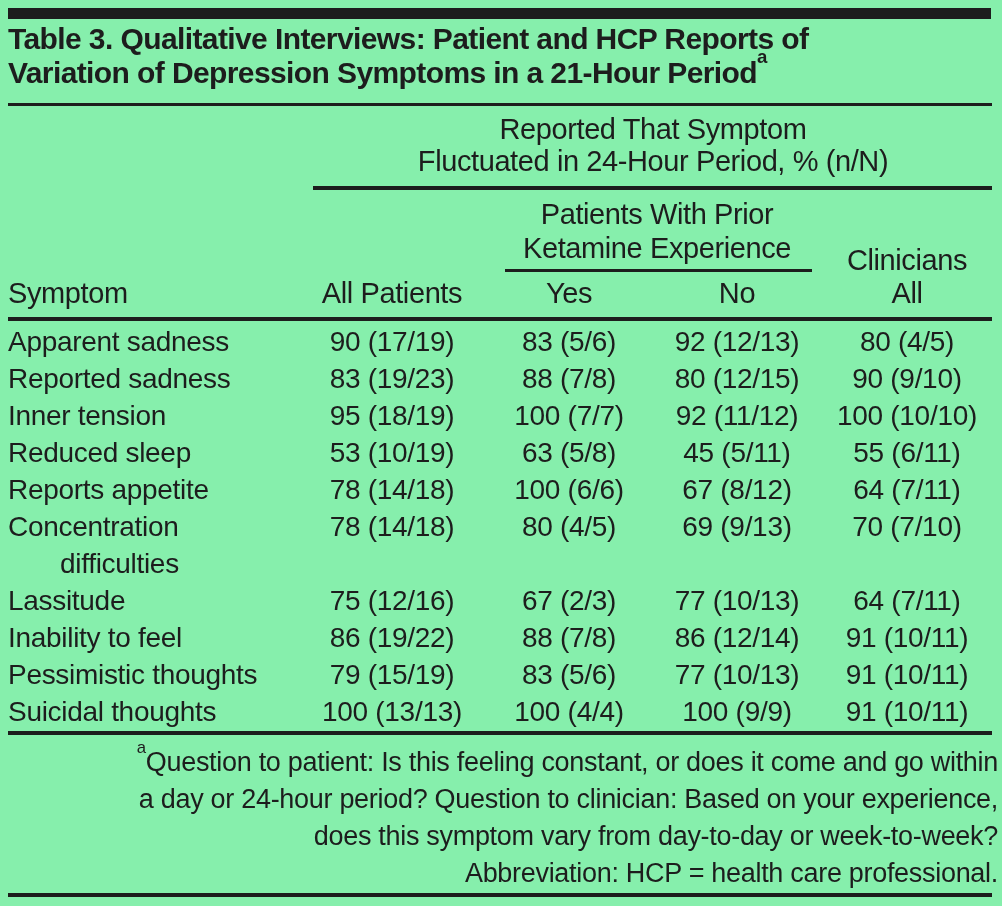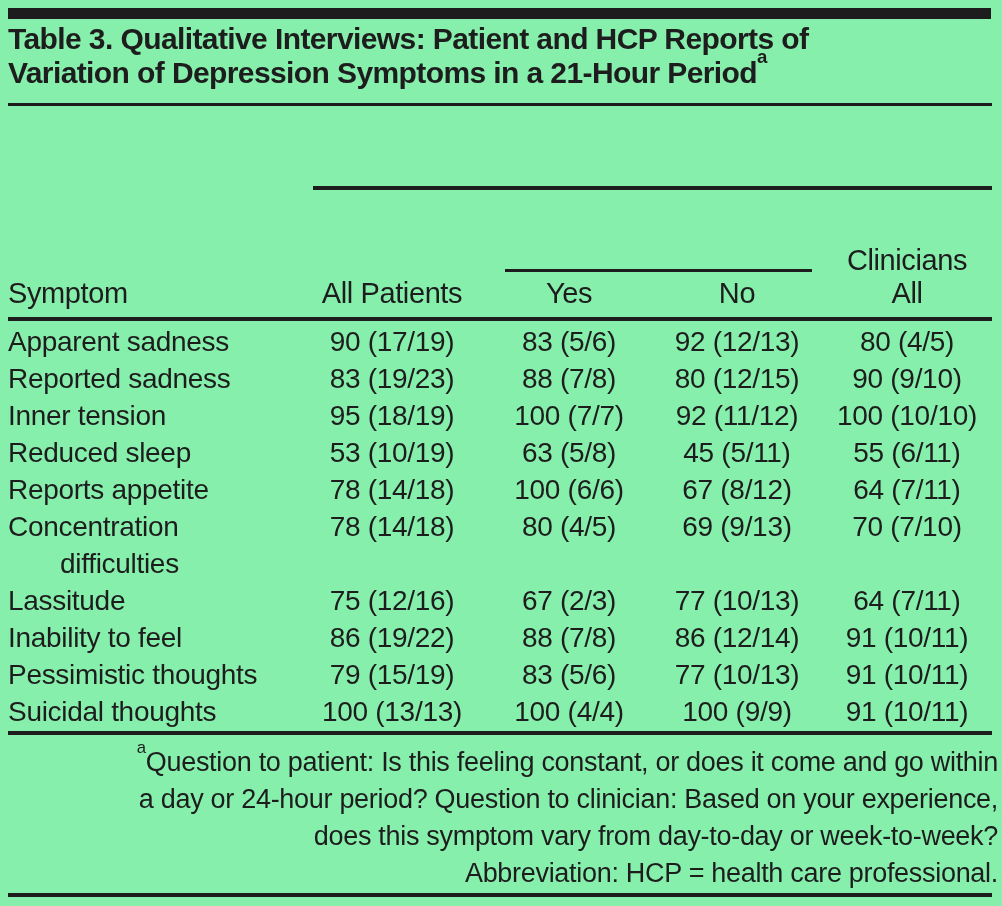--- a/index.html
+++ b/index.html
@@ -68,6 +68,10 @@
 
   <div class="rule title-rule"></div>
 
+  <div class="hdr sp1">
+    <div>Reported That Symptom</div>
+    <div>Fluctuated in 24-Hour Period, % (n/N)</div>
+  </div>
   <div class="rule sp1-rule"></div>
 
   <div class="rule sp2-rule"></div>

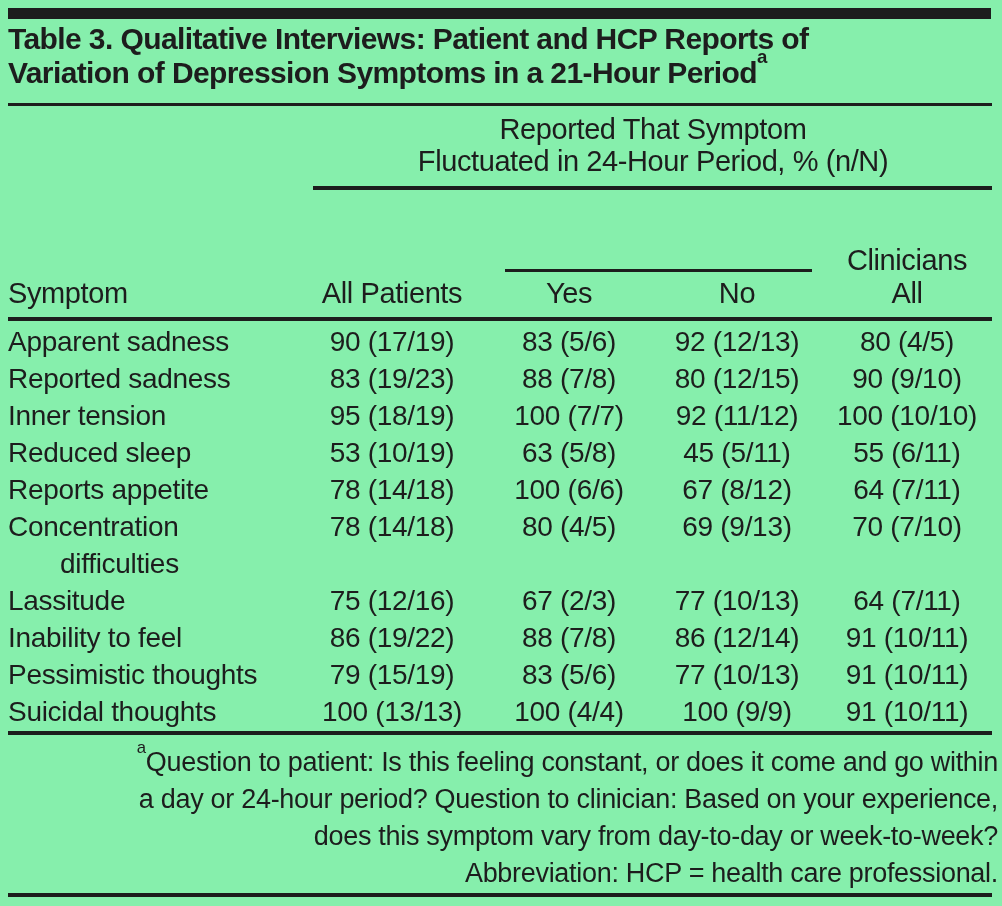--- a/index.html
+++ b/index.html
@@ -74,6 +74,10 @@
   </div>
   <div class="rule sp1-rule"></div>
 
+  <div class="hdr sp2">
+    <div>Patients With Prior</div>
+    <div>Ketamine Experience</div>
+  </div>
   <div class="rule sp2-rule"></div>
 
   <div class="hdr all-clin">

